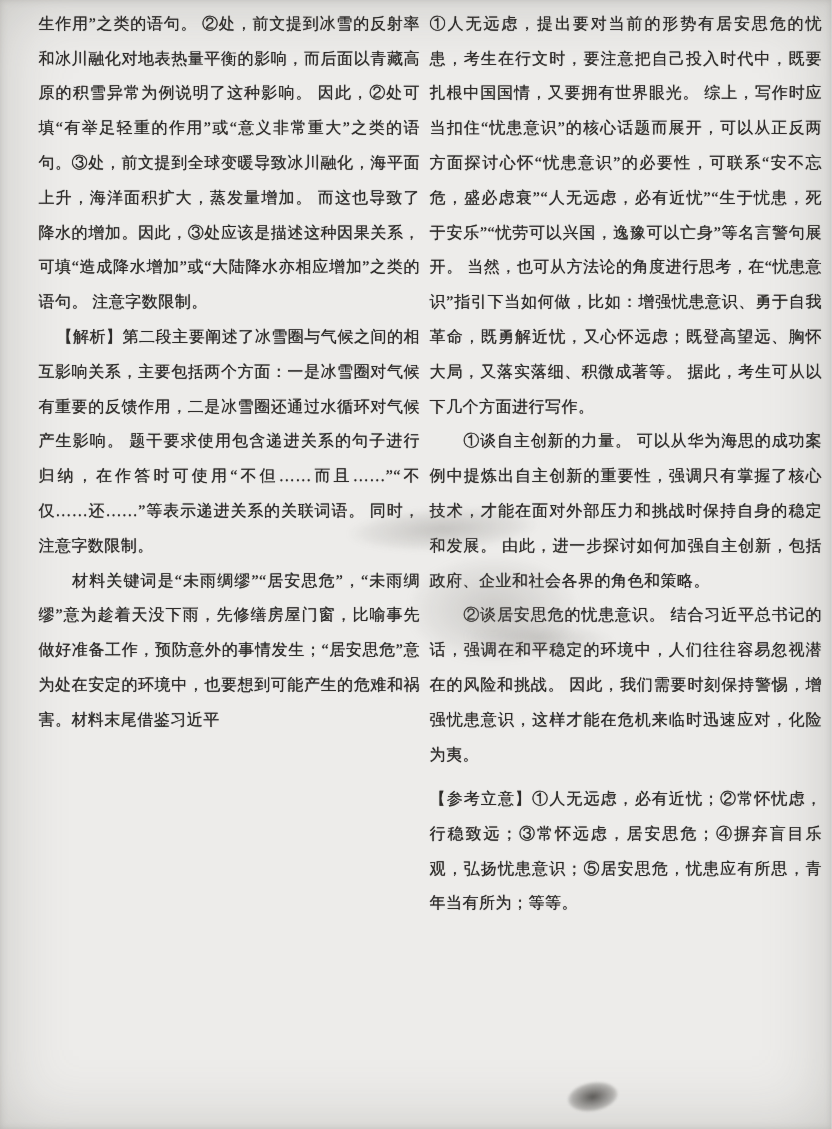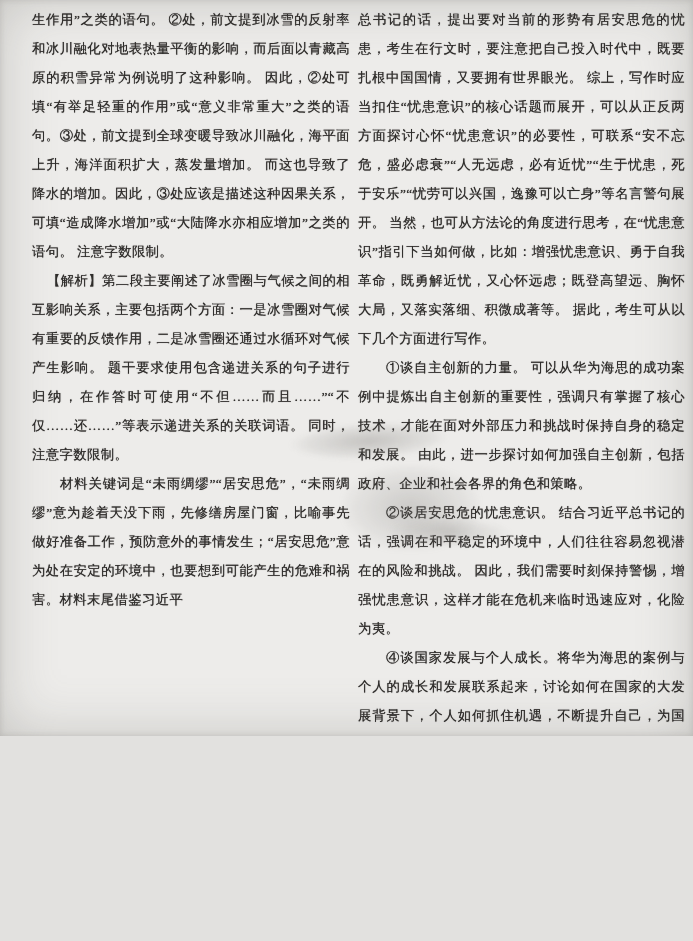--- a/index.html
+++ b/index.html
@@ -5,7 +5,7 @@
   html,body{margin:0;padding:0;}
   body{width:693px;height:941px;background:#e2e1df;font-family:"Liberation Serif","DejaVu Serif",serif;}
   .page{
-    position:relative;width:693px;height:736px;overflow:hidden;
+    position:relative;width:693px;height:941px;overflow:hidden;
     background:#edecea;
     box-shadow: inset 0 0 55px rgba(110,108,104,0.30), inset 0 0 6px rgba(110,108,104,0.25);
   }

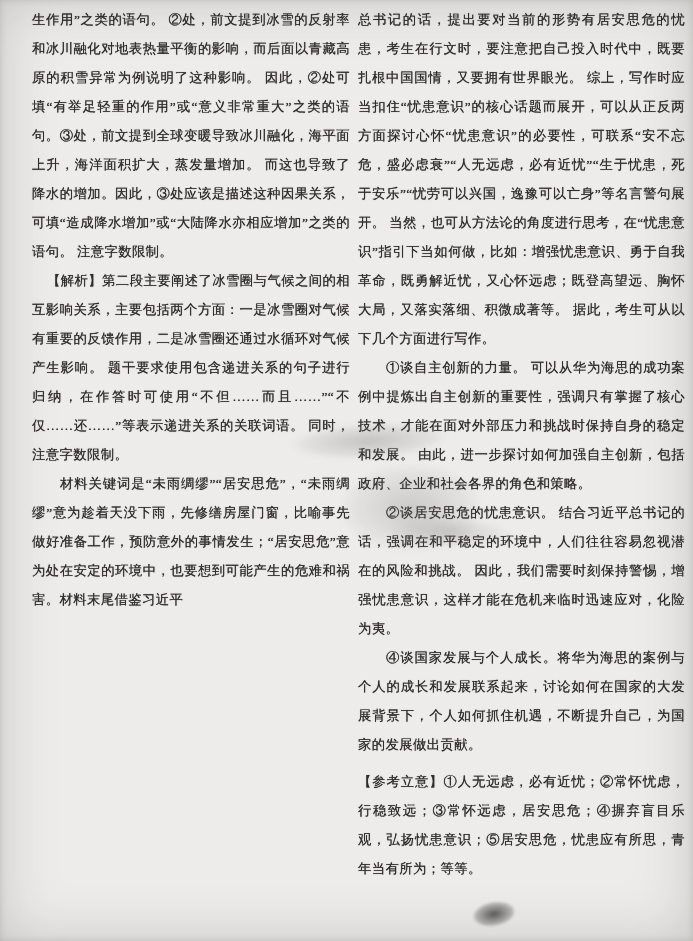--- a/index.html
+++ b/index.html
@@ -49,7 +49,7 @@
   </div>
 
   <div class="col col-right">
-    <p class="para">总书记的话，提出要对当前的形势有居安思危的忧患，考生在行文时，要注意把自己投入时代中，既要扎根中国国情，又要拥有世界眼光。 综上，写作时应当扣住“忧患意识”的核心话题而展开，可以从正反两方面探讨心怀“忧患意识”的必要性，可联系“安不忘危，盛必虑衰”“人无远虑，必有近忧”“生于忧患，死于安乐”“忧劳可以兴国，逸豫可以亡身”等名言警句展开。 当然，也可从方法论的角度进行思考，在“忧患意识”指引下当如何做，比如：增强忧患意识、勇于自我革命，既勇解近忧，又心怀远虑；既登高望远、胸怀大局，又落实落细、积微成著等。 据此，考生可从以下几个方面进行写作。</p>
+    <p class="para">①人无远虑，提出要对当前的形势有居安思危的忧患，考生在行文时，要注意把自己投入时代中，既要扎根中国国情，又要拥有世界眼光。 综上，写作时应当扣住“忧患意识”的核心话题而展开，可以从正反两方面探讨心怀“忧患意识”的必要性，可联系“安不忘危，盛必虑衰”“人无远虑，必有近忧”“生于忧患，死于安乐”“忧劳可以兴国，逸豫可以亡身”等名言警句展开。 当然，也可从方法论的角度进行思考，在“忧患意识”指引下当如何做，比如：增强忧患意识、勇于自我革命，既勇解近忧，又心怀远虑；既登高望远、胸怀大局，又落实落细、积微成著等。 据此，考生可从以下几个方面进行写作。</p>
     <p class="para ind2">①谈自主创新的力量。 可以从华为海思的成功案例中提炼出自主创新的重要性，强调只有掌握了核心技术，才能在面对外部压力和挑战时保持自身的稳定和发展。 由此，进一步探讨如何加强自主创新，包括政府、企业和社会各界的角色和策略。</p>
     <p class="para ind2">②谈居安思危的忧患意识。 结合习近平总书记的话，强调在和平稳定的环境中，人们往往容易忽视潜在的风险和挑战。 因此，我们需要时刻保持警惕，增强忧患意识，这样才能在危机来临时迅速应对，化险为夷。</p>
     <p class="para ind2">④谈国家发展与个人成长。将华为海思的案例与个人的成长和发展联系起来，讨论如何在国家的大发展背景下，个人如何抓住机遇，不断提升自己，为国家的发展做出贡献。</p>

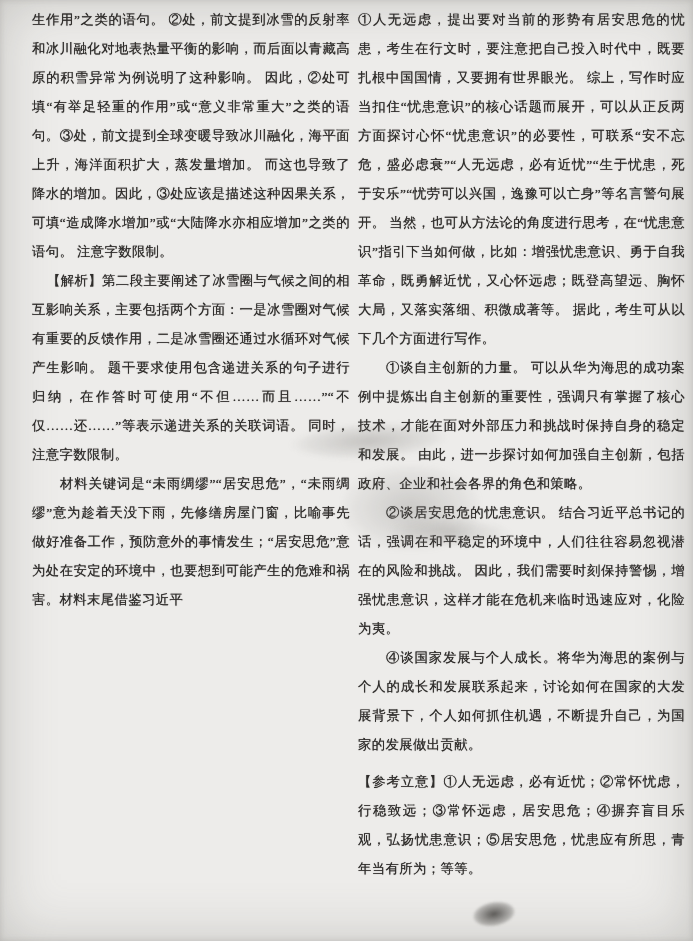--- a/index.html
+++ b/index.html
@@ -52,7 +52,6 @@
     <p class="para">①人无远虑，提出要对当前的形势有居安思危的忧患，考生在行文时，要注意把自己投入时代中，既要扎根中国国情，又要拥有世界眼光。 综上，写作时应当扣住“忧患意识”的核心话题而展开，可以从正反两方面探讨心怀“忧患意识”的必要性，可联系“安不忘危，盛必虑衰”“人无远虑，必有近忧”“生于忧患，死于安乐”“忧劳可以兴国，逸豫可以亡身”等名言警句展开。 当然，也可从方法论的角度进行思考，在“忧患意识”指引下当如何做，比如：增强忧患意识、勇于自我革命，既勇解近忧，又心怀远虑；既登高望远、胸怀大局，又落实落细、积微成著等。 据此，考生可从以下几个方面进行写作。</p>
     <p class="para ind2">①谈自主创新的力量。 可以从华为海思的成功案例中提炼出自主创新的重要性，强调只有掌握了核心技术，才能在面对外部压力和挑战时保持自身的稳定和发展。 由此，进一步探讨如何加强自主创新，包括政府、企业和社会各界的角色和策略。</p>
     <p class="para ind2">②谈居安思危的忧患意识。 结合习近平总书记的话，强调在和平稳定的环境中，人们往往容易忽视潜在的风险和挑战。 因此，我们需要时刻保持警惕，增强忧患意识，这样才能在危机来临时迅速应对，化险为夷。</p>
-    <p class="para ind2">④谈国家发展与个人成长。将华为海思的案例与个人的成长和发展联系起来，讨论如何在国家的大发展背景下，个人如何抓住机遇，不断提升自己，为国家的发展做出贡献。</p>
     <p class="para gap8">【参考立意】①人无远虑，必有近忧；②常怀忧虑，行稳致远；③常怀远虑，居安思危；④摒弃盲目乐观，弘扬忧患意识；⑤居安思危，忧患应有所思，青年当有所为；等等。</p>
   </div>
 

